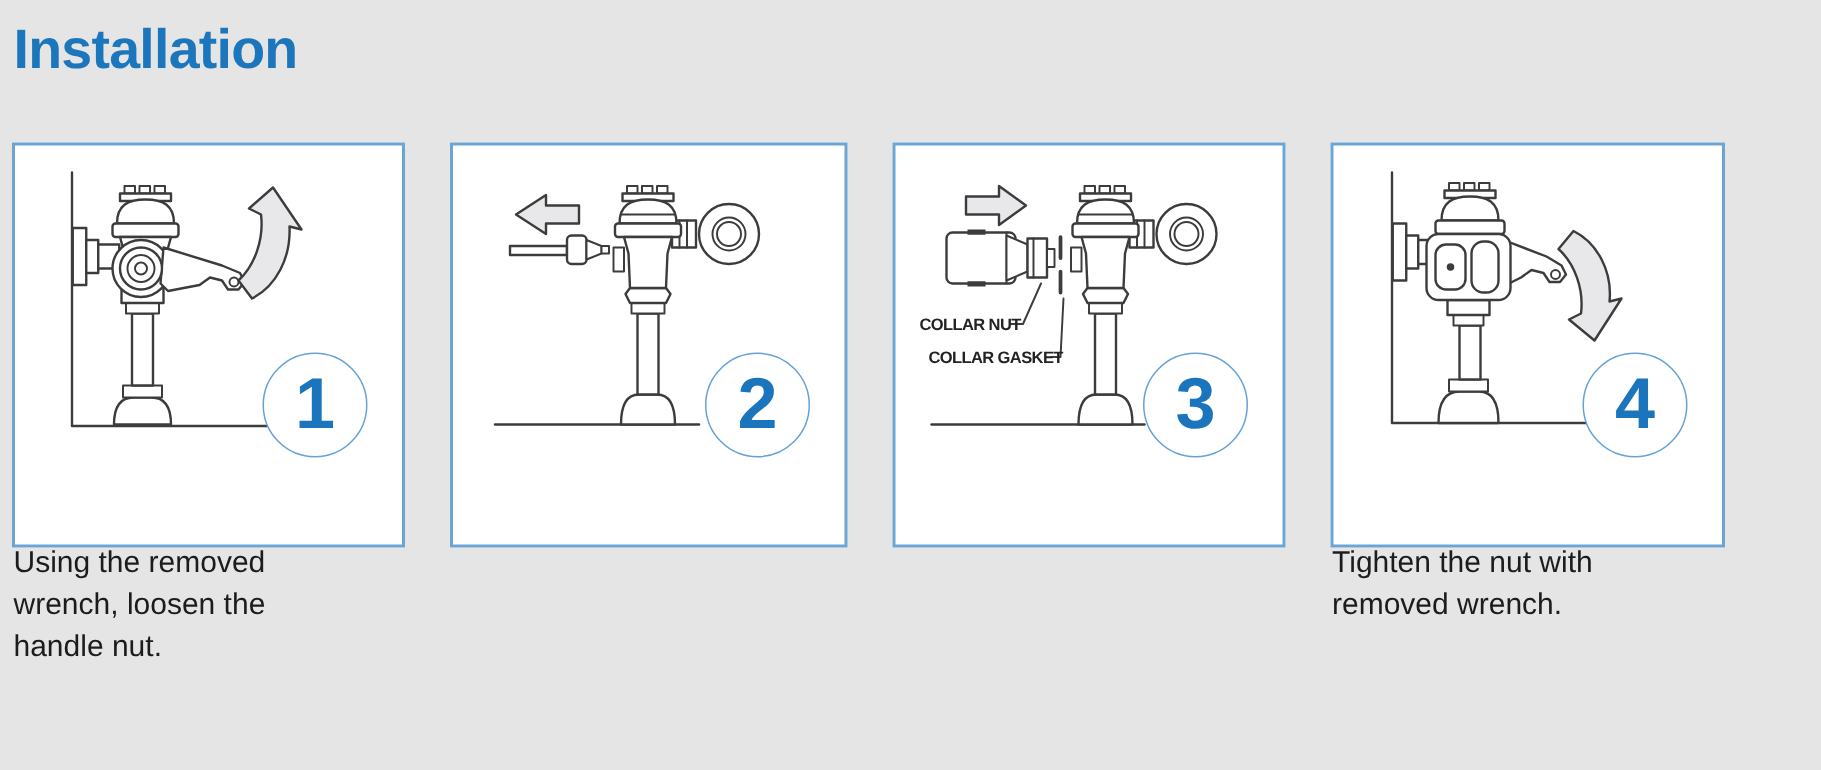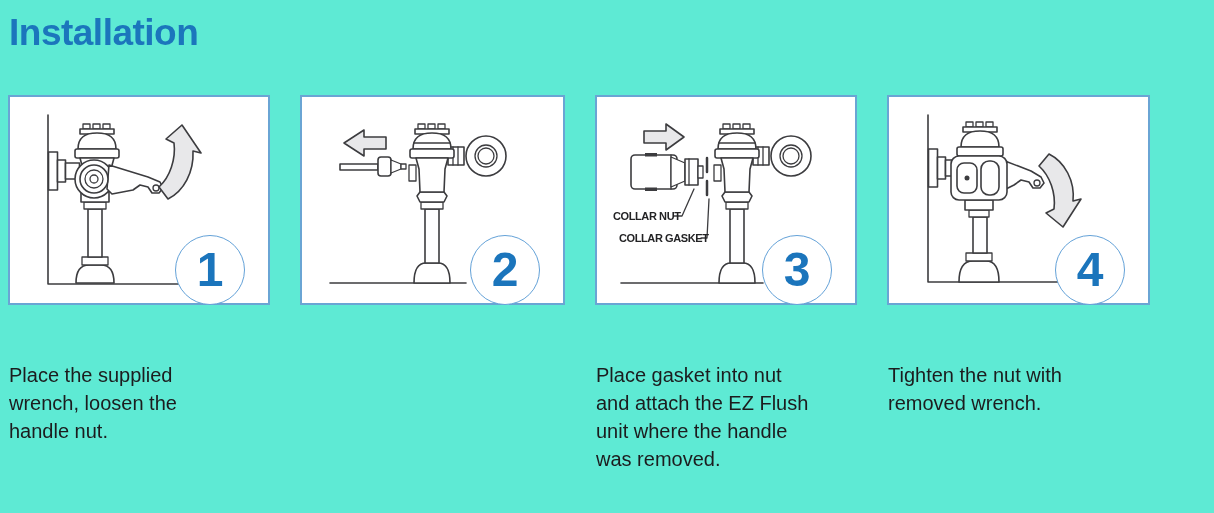--- a/index.html
+++ b/index.html
@@ -6,7 +6,7 @@
   .page{
     position:relative;
     width:1214px;height:513px;
-    background:#5eead4;
+    background:#e5e5e5;
     font-family:"Liberation Sans",sans-serif;
     overflow:hidden;
   }

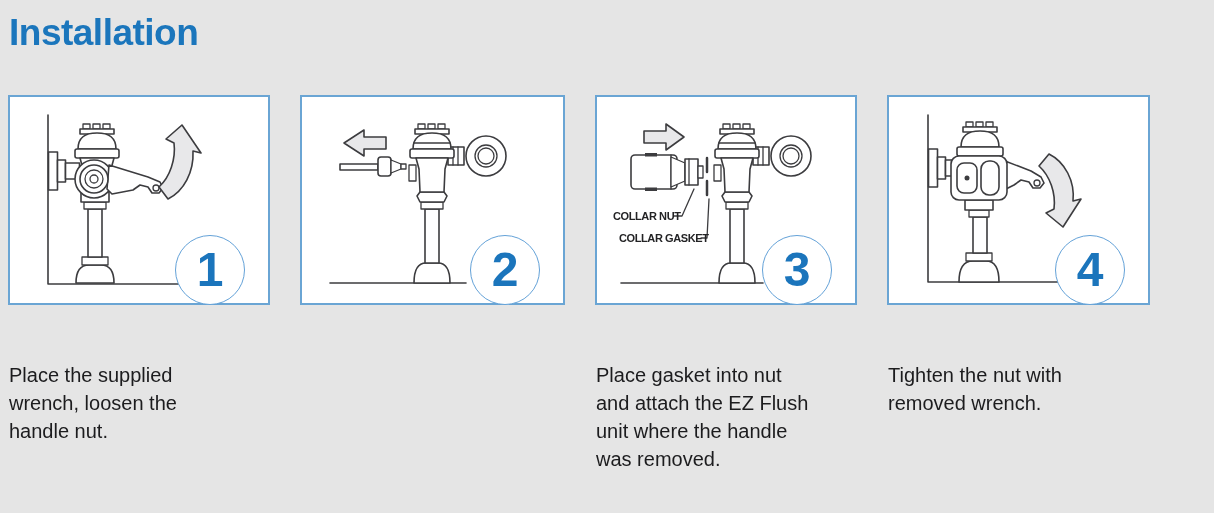--- a/index.html
+++ b/index.html
@@ -22,7 +22,7 @@
   .col3{left:595px;width:262px;}
   .col4{left:887px;width:263px;}
   .frame{
-    position:absolute;left:0;top:0;width:100%;height:210px;
+    position:absolute;left:0;top:0;width:100%;height:270px;
     border:2px solid var(--panel-border-color,#6aa5d4);
     box-sizing:border-box;background:#fff;
   }

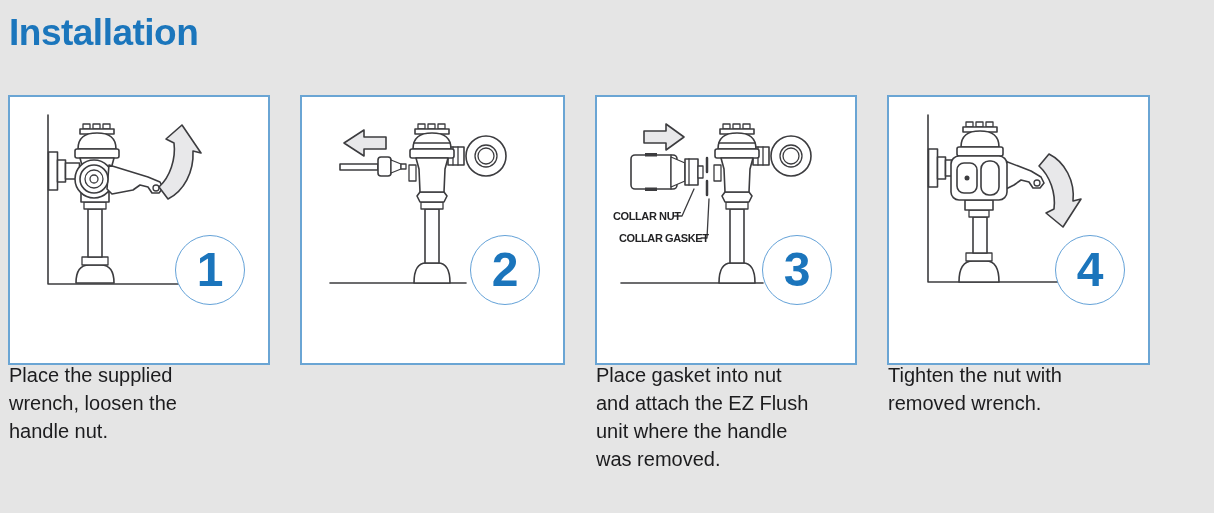--- a/index.html
+++ b/index.html
@@ -100,7 +100,7 @@
     <div class="badge">
         <span>1</span>
       </div>
-    <p class="caption">Place the supplied
+    <p class="caption">Using the removed
 wrench, loosen the
 handle nut.</p>
   </section>

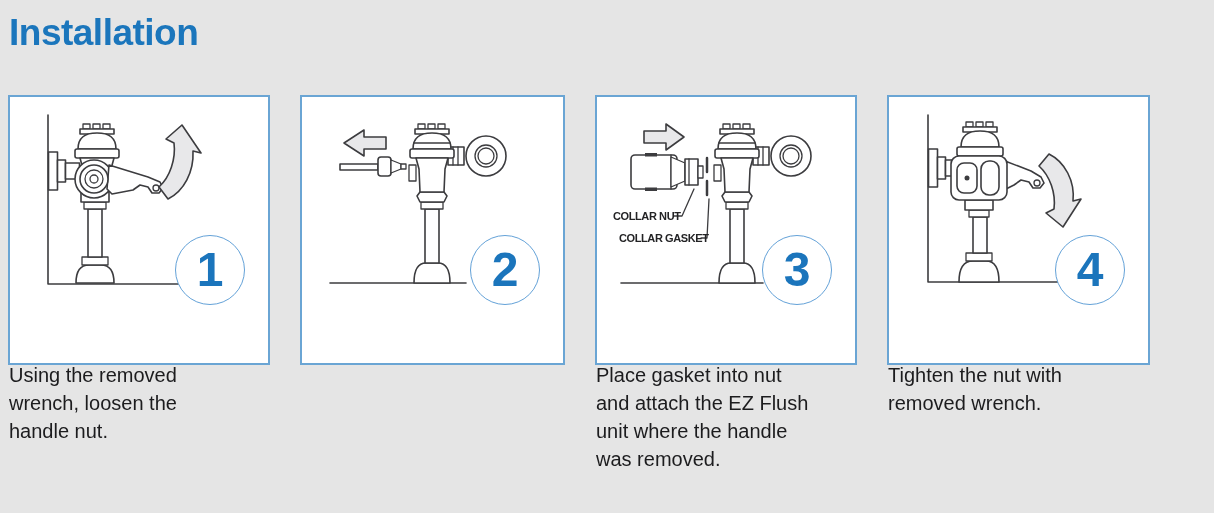--- a/index.html
+++ b/index.html
@@ -192,10 +192,6 @@
     <div class="badge">
         <span>3</span>
       </div>
-    <p class="caption">Place gasket into nut
-and attach the EZ Flush
-unit where the handle
-was removed.</p>
   </section>
 
   <section class="col col4">

